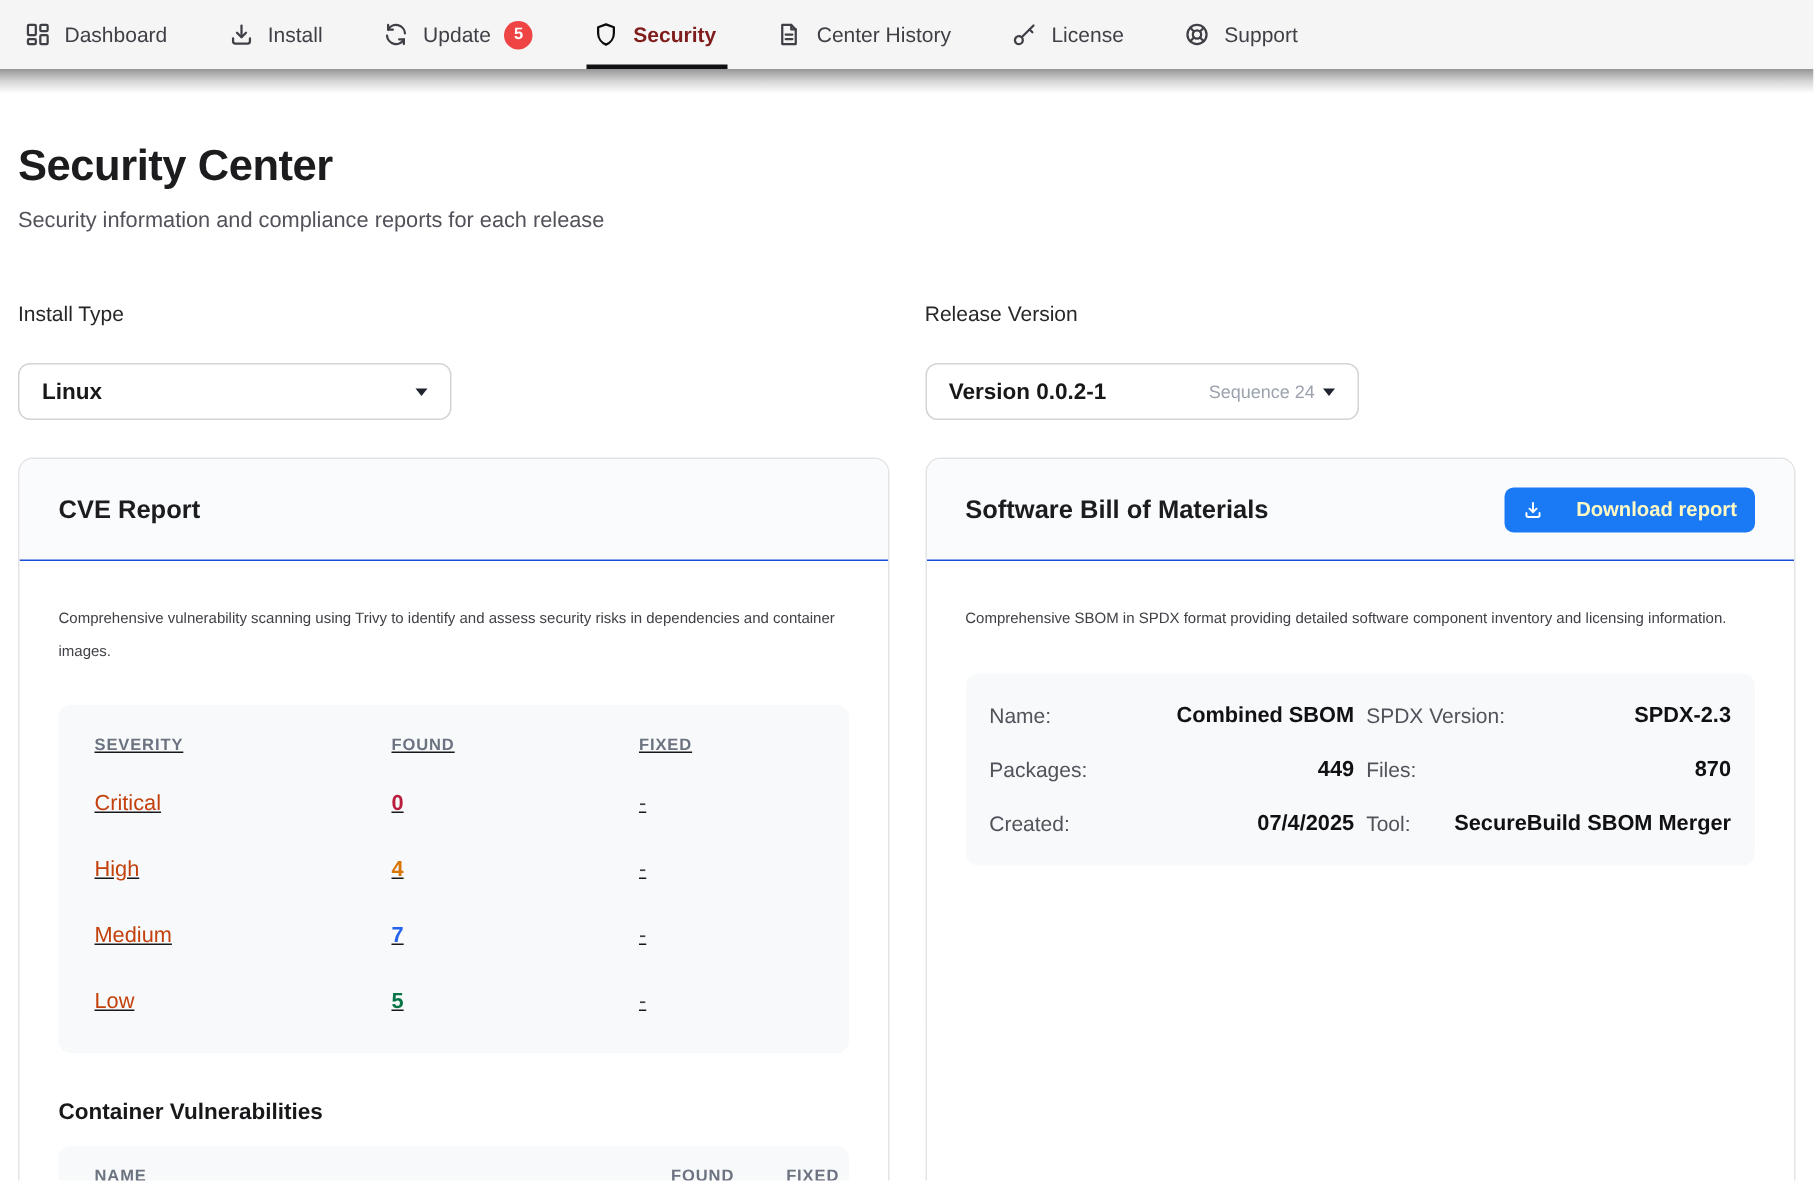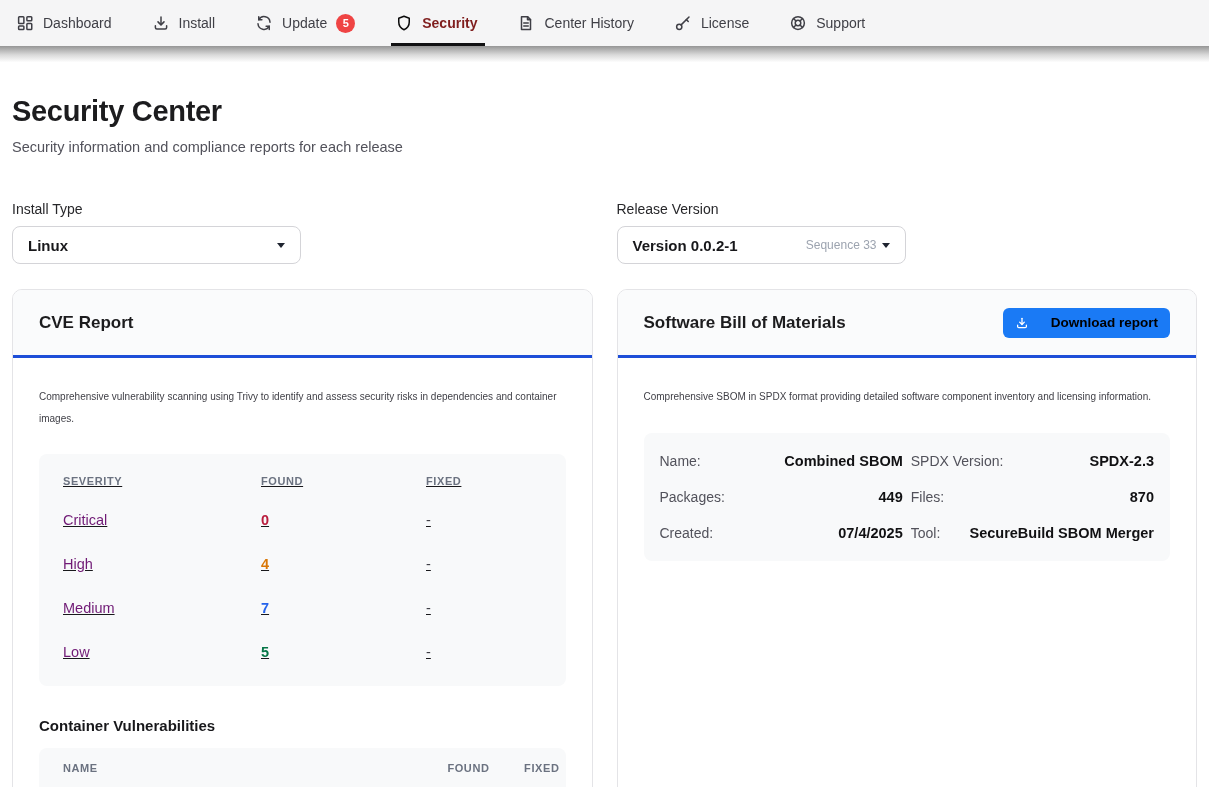--- a/index.html
+++ b/index.html
@@ -30,7 +30,7 @@
 
   .two-col { display:grid; grid-template-columns:1fr 1fr; column-gap:24px; }
   .filters { margin-top:46px; }
-  .field-label { font-size:14px; color:#27272a; margin-bottom:9px; }
+  .field-label { font-size:14px; color:#27272a; margin-bottom:25px; }
   .select { width:289px; height:38px; border:1px solid #d4d4d8; border-radius:8px;
     background:#fff; display:flex; align-items:center; justify-content:space-between;
     padding:0 15px; cursor:pointer; }

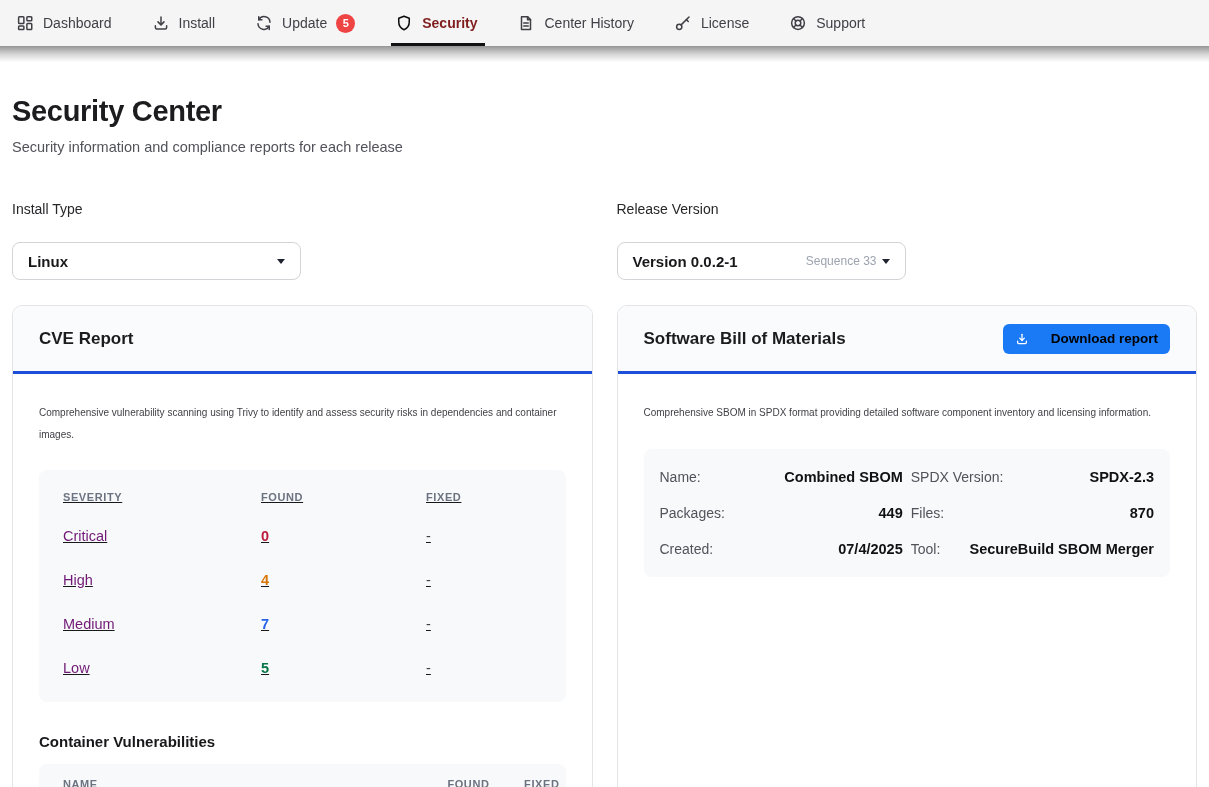--- a/index.html
+++ b/index.html
@@ -170,7 +170,7 @@
       <div class="select">
         <span class="select-value">Version 0.0.2-1</span>
         <span class="select-right">
-          <span class="seq-text">Sequence 33</span>
+          <span class="seq-text">Sequence 24</span>
           <span class="caret"></span>
         </span>
       </div>

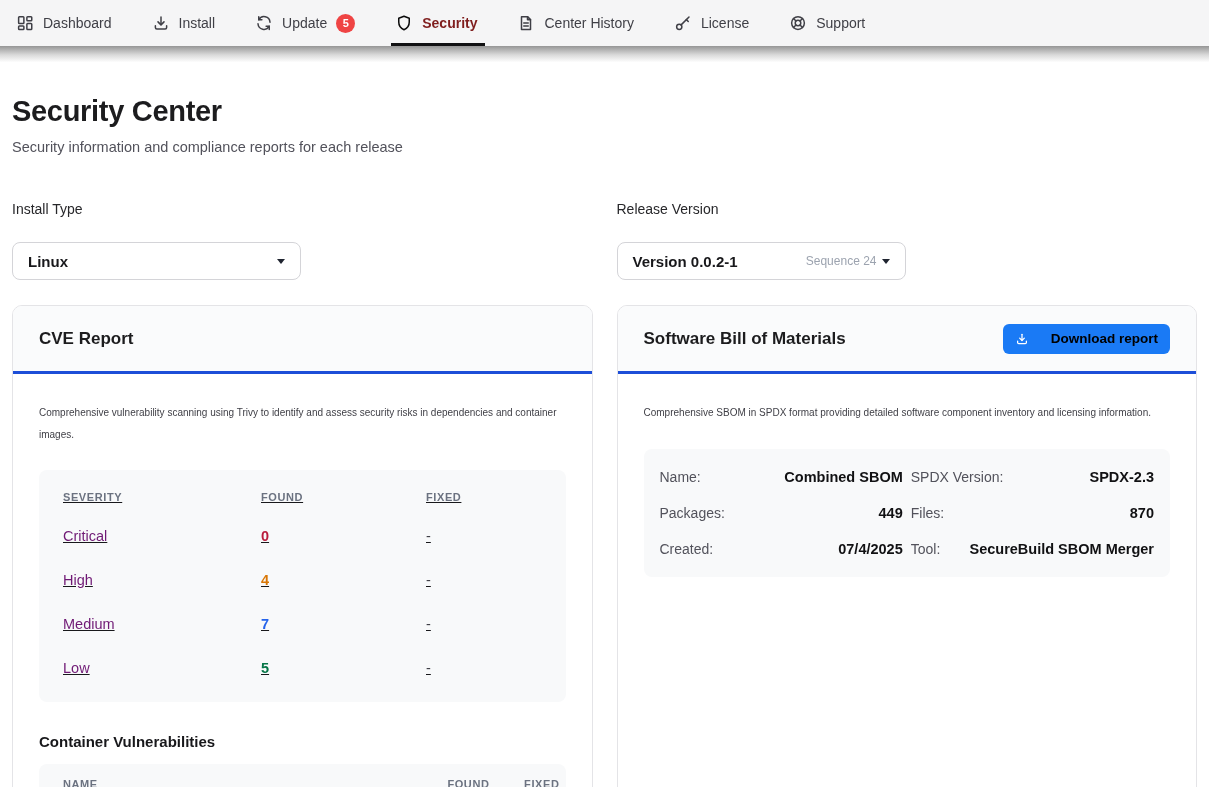--- a/index.html
+++ b/index.html
@@ -44,7 +44,7 @@
   .cards { margin-top:25px; align-items:stretch; }
   .card { border:1px solid #e4e4e7; border-radius:10px; background:#fff;
     min-height:540px; overflow:hidden; }
-  .card-header { height:68px; background:#fafbfc; border-bottom:3px solid #1d4ed8;
+  .card-header { height:68px; background:#fafbfc; border-bottom:1px solid #1d4ed8;
     display:flex; align-items:center; justify-content:space-between; padding:0 26px; }
   .card-title { font-size:17px; font-weight:700; color:#1c1c1e; }
   .card-body { padding:28px 26px; }

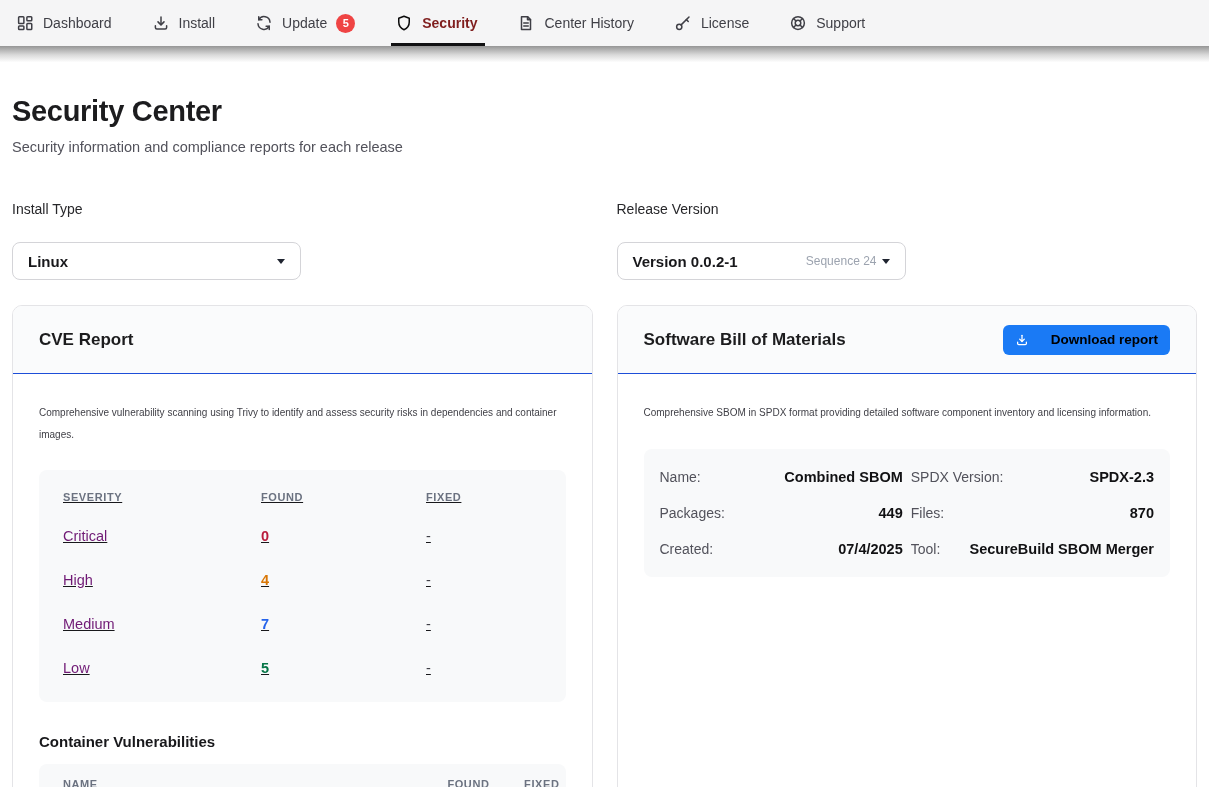--- a/index.html
+++ b/index.html
@@ -72,7 +72,7 @@
 
   
   .btn-primary { display:flex; align-items:center; gap:22px; height:30px;
-    background:#1a7af5; color:#000000; border:none; border-radius:6px;
+    background:#1a7af5; color:#fef9c3; border:none; border-radius:6px;
     padding:0 12px; font-size:13.5px; font-weight:600; cursor:pointer;
     font-family:"Liberation Sans", sans-serif; }
   .btn-primary svg { width:14px; height:14px; stroke:#fff; }

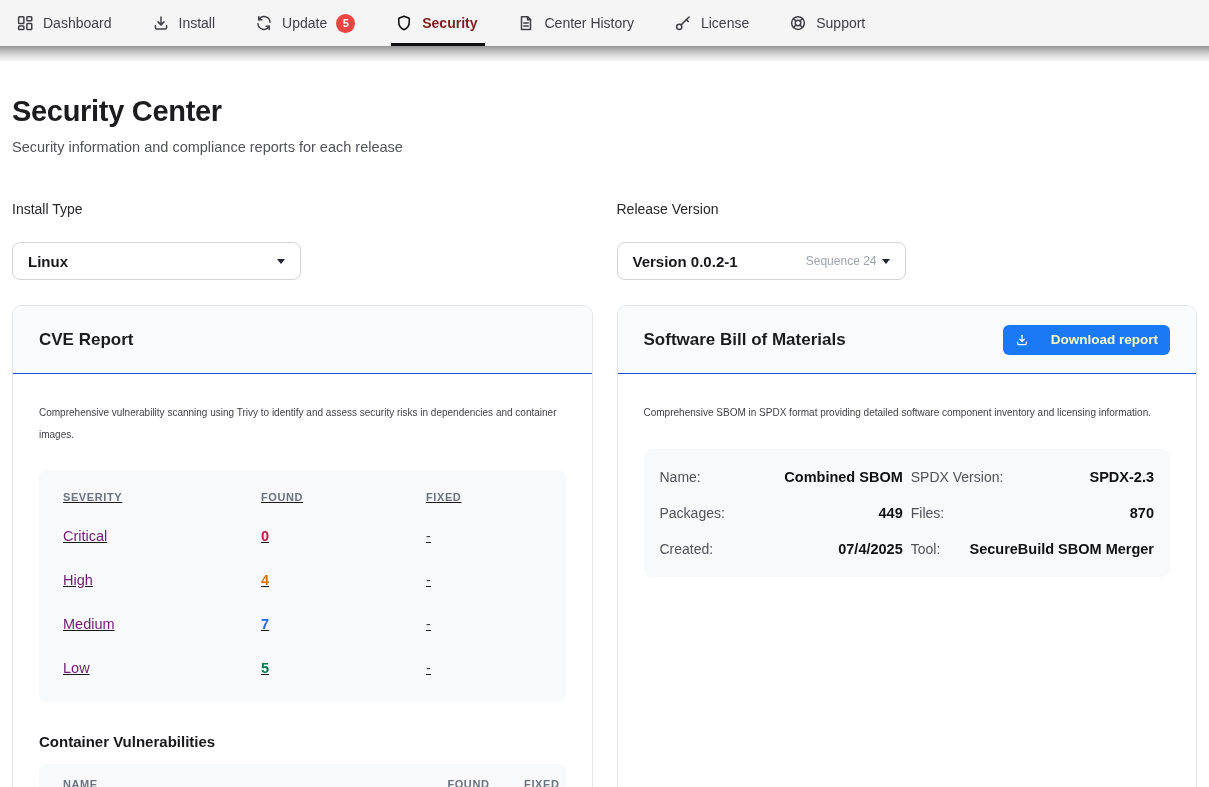--- a/index.html
+++ b/index.html
@@ -58,7 +58,7 @@
   .sev-head { height:34px; }
   .sev-head span { font-size:11px; font-weight:700; letter-spacing:0.6px;
     color:#6b7280; }
-  .sev-name { font-size:14.5px; color:#701a75; }
+  .sev-name { font-size:14.5px; color:#c2410c; }
   .sev-found { font-size:14.5px; font-weight:600; }
   .sev-fixed { font-size:14.5px; color:#3f3f46; }
 

